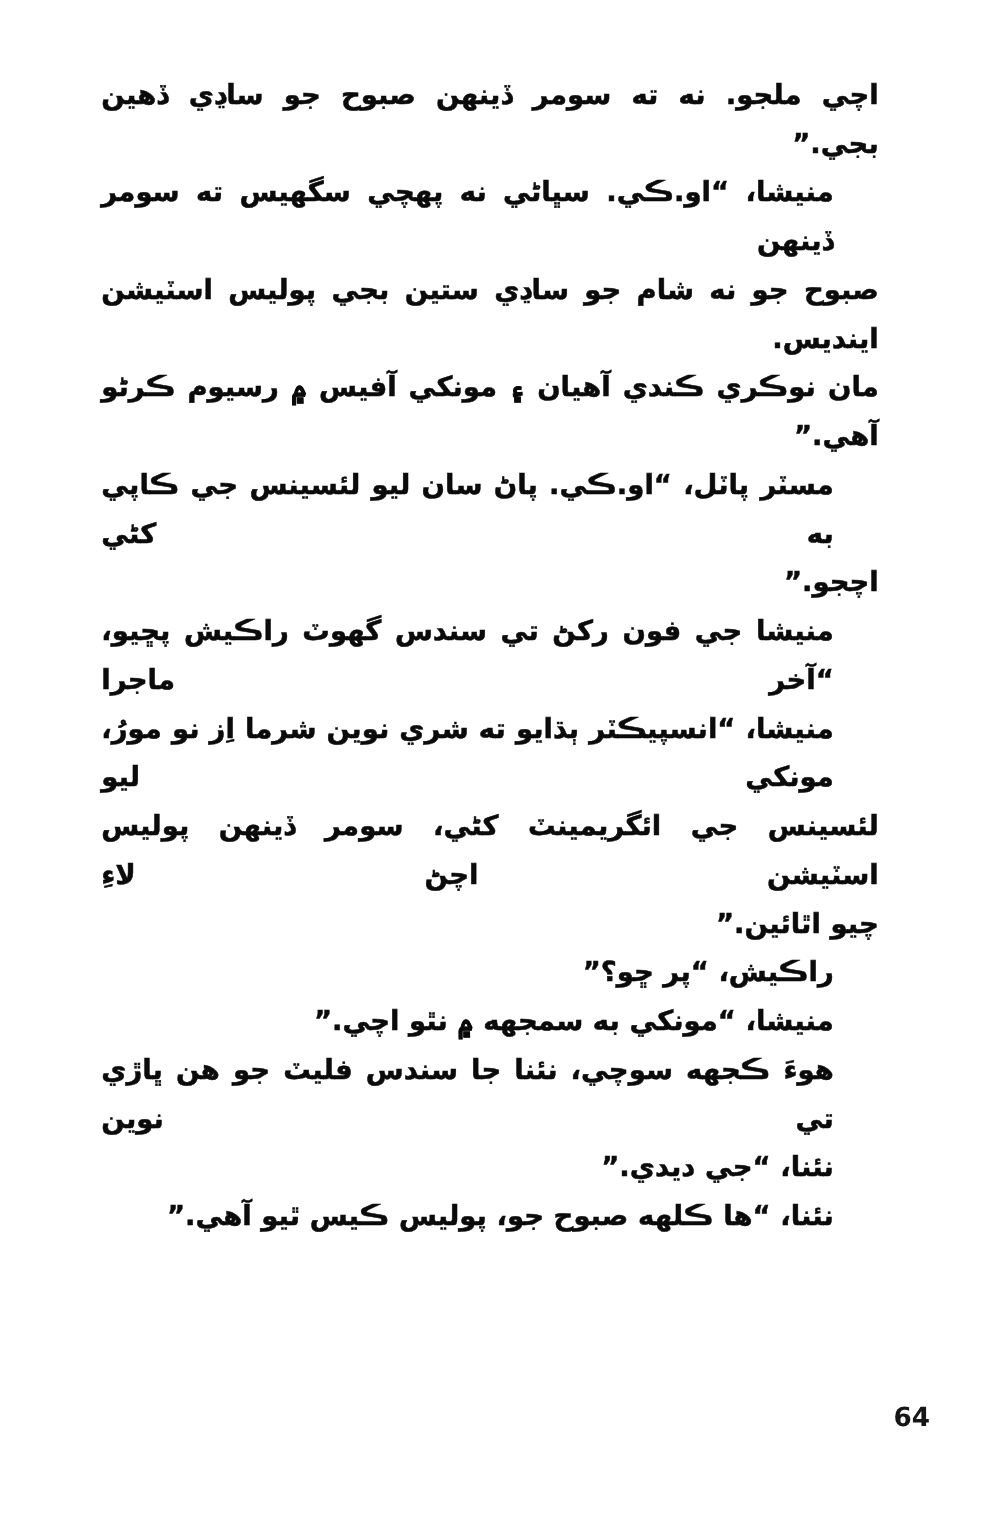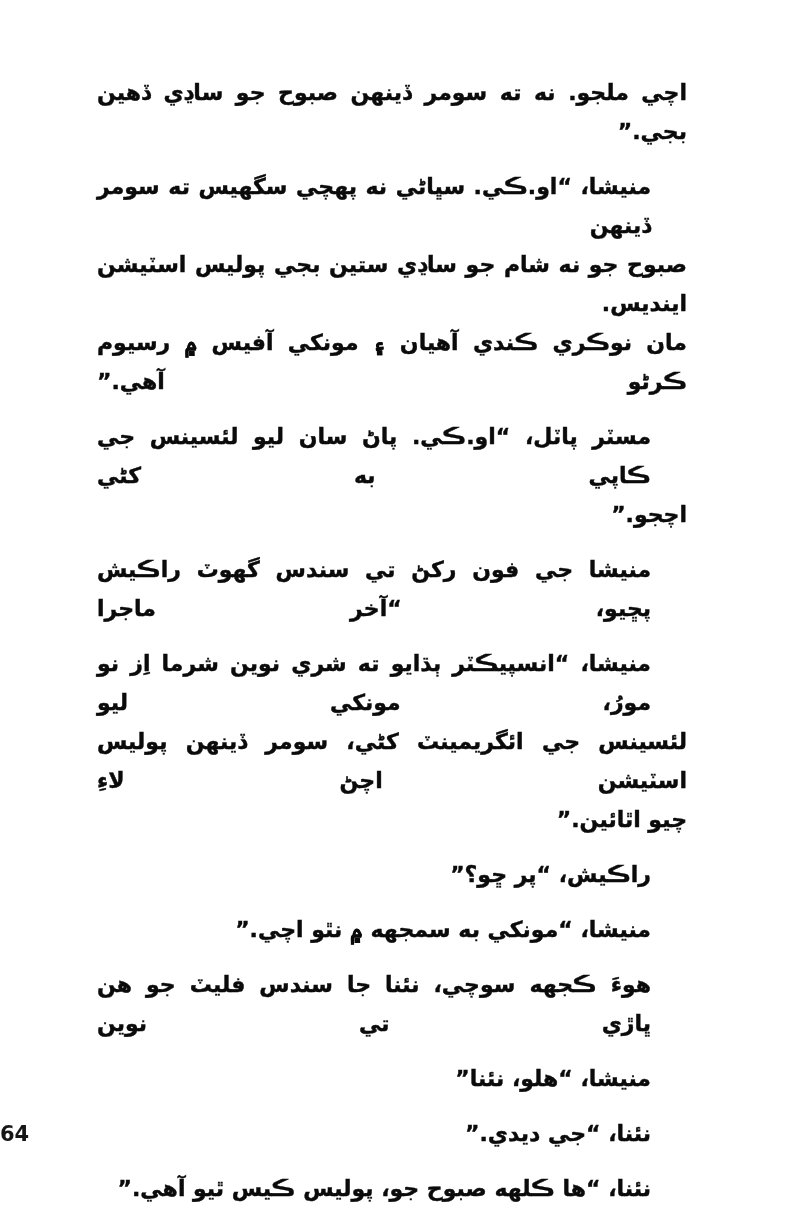--- a/index.html
+++ b/index.html
@@ -23,7 +23,7 @@
     color: #0b0b0b;
     -webkit-text-stroke: 0.4px #0b0b0b;
   }
-  .para { margin: 16px; padding: 0; }
+  .para { margin: 0; padding: 0; }
   .ln {
     line-height: 39px;
     min-height: 39px;

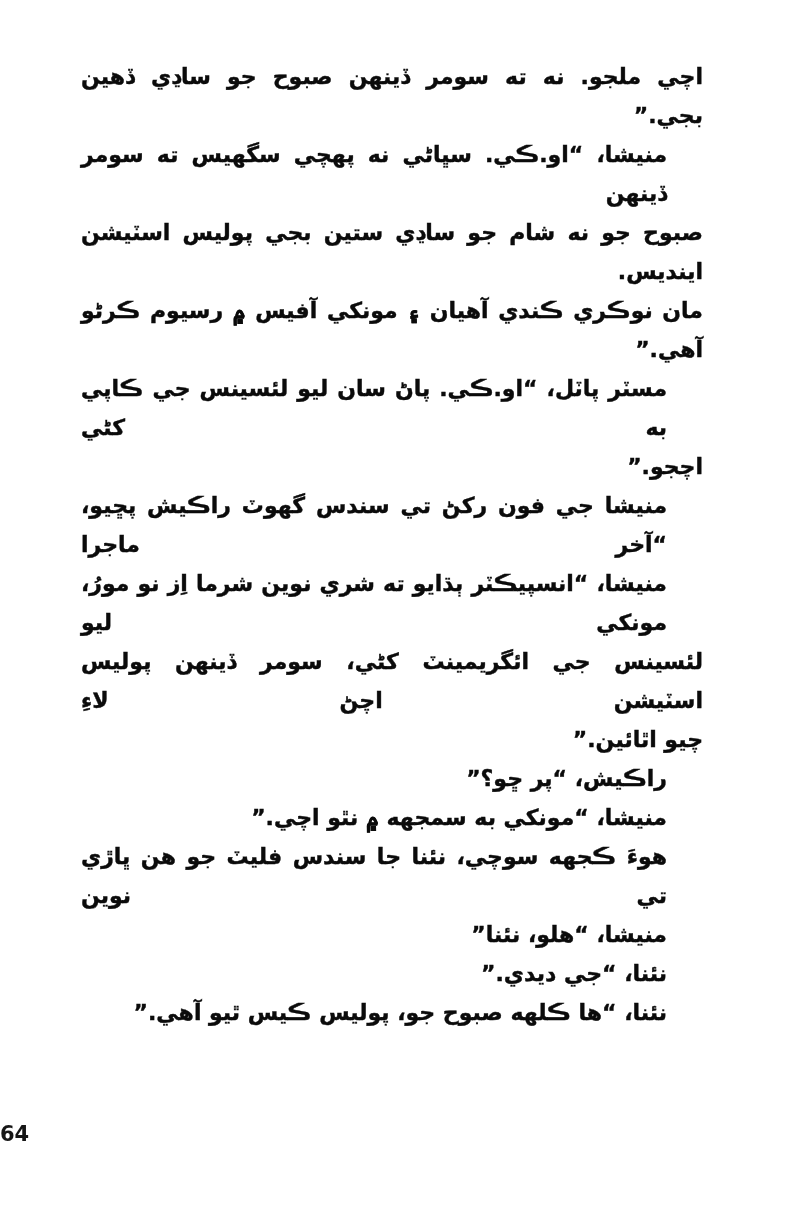--- a/index.html
+++ b/index.html
@@ -91,9 +91,6 @@
       <div class="ln ind">هوءَ ڪجهه سوچي، نئنا جا سندس فليٽ جو هن ڀاڙي تي نوين</div>
     </div>
 
-    <div class="para">
-      <div class="ln end ind">منيشا، “هلو، نئنا”</div>
-    </div>
 
     <div class="para">
       <div class="ln end ind">نئنا، “جي ديدي.”</div>

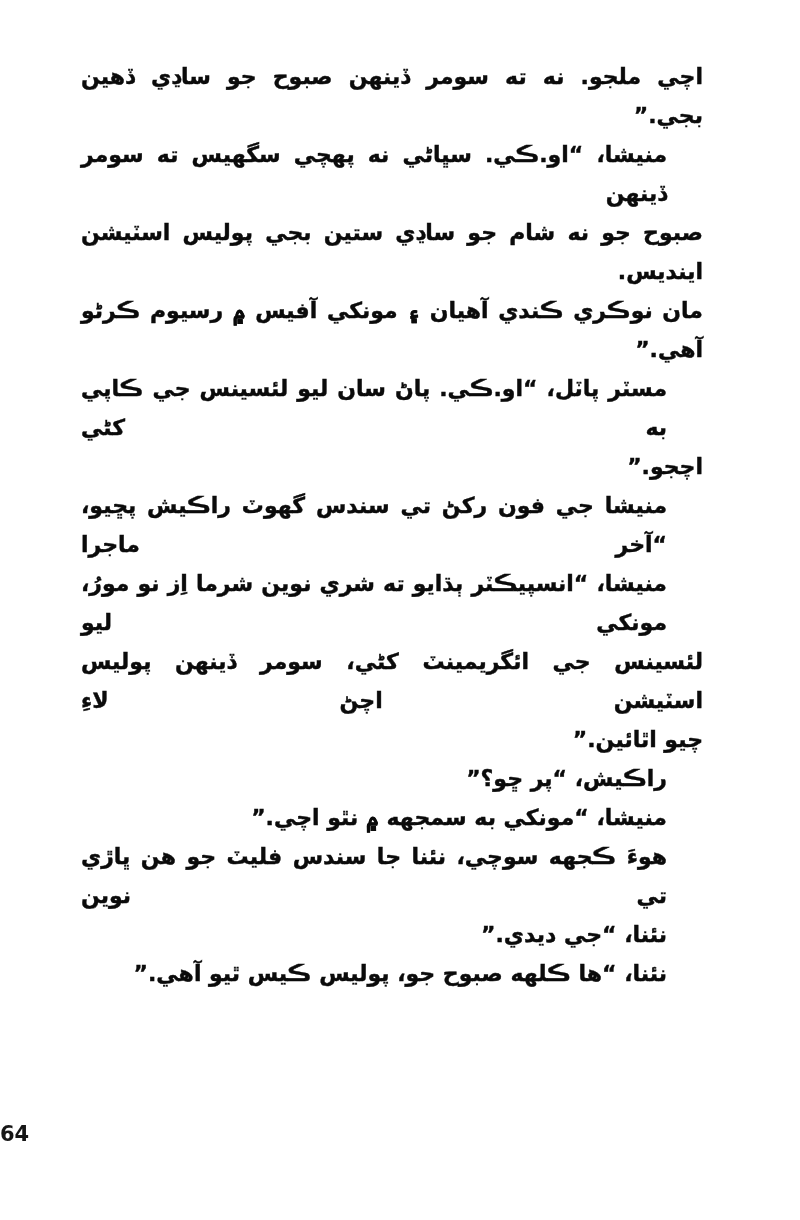--- a/index.html
+++ b/index.html
@@ -40,7 +40,7 @@
     top: 1122px;
     left: 0;
     width: 744px;           
-    text-align: left;
+    text-align: right;
     font-size: 21px;
     font-weight: bold;
     color: #161616;

